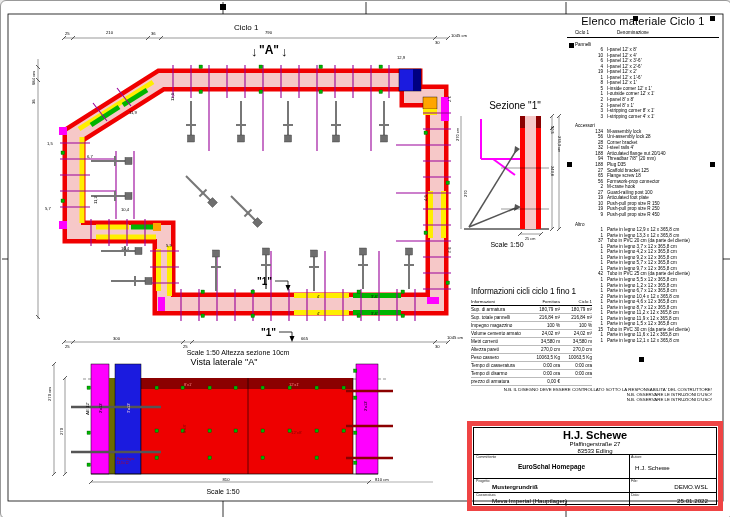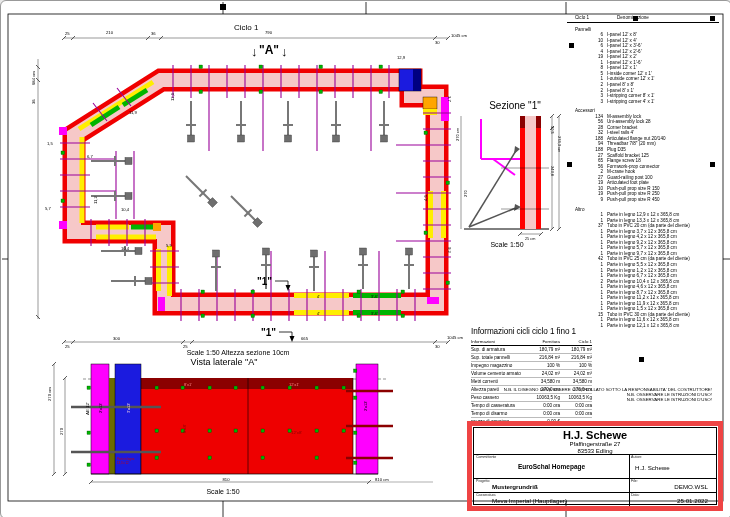--- a/index.html
+++ b/index.html
@@ -384,6 +384,7 @@
 
 
 <div class="matlist">
+  <div class="mat-title">Elenco materiale  Ciclo 1</div>
   <div class="mat-header">
     <span class="h1">Ciclo 1</span>
     <span class="h2">Denominazione</span>

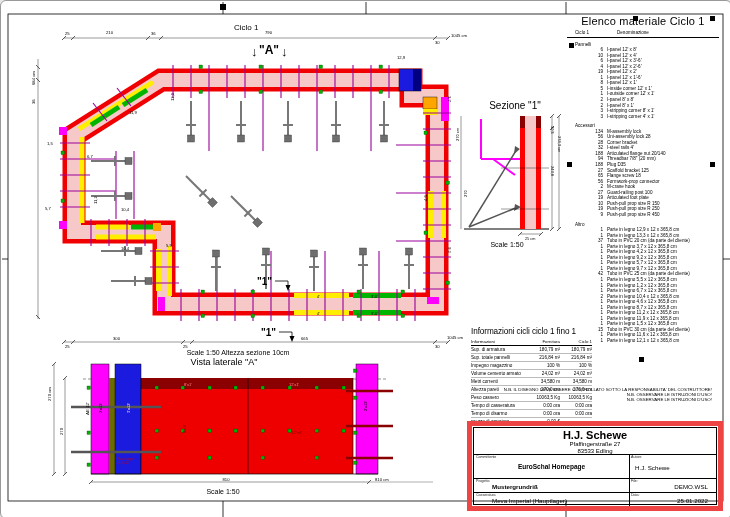--- a/index.html
+++ b/index.html
@@ -18,7 +18,7 @@
   .mrow .nm{flex:1;}
   
   .infobox{position:absolute;left:470px;top:286px;width:121px;font-size:4.6px;}
-  .info-title{font-size:8.2px;white-space:nowrap;letter-spacing:-.1px;margin-bottom:3px;margin-top:40px;}
+  .info-title{font-size:8.2px;white-space:nowrap;letter-spacing:-.1px;margin-bottom:3px;}
   .ihead{display:flex;border-bottom:.7px solid #000;padding-bottom:1px;font-size:4.4px;}
   .irow{display:flex;border-bottom:.4px solid #bbb;line-height:7px;}
   .ilab{flex:1;}

